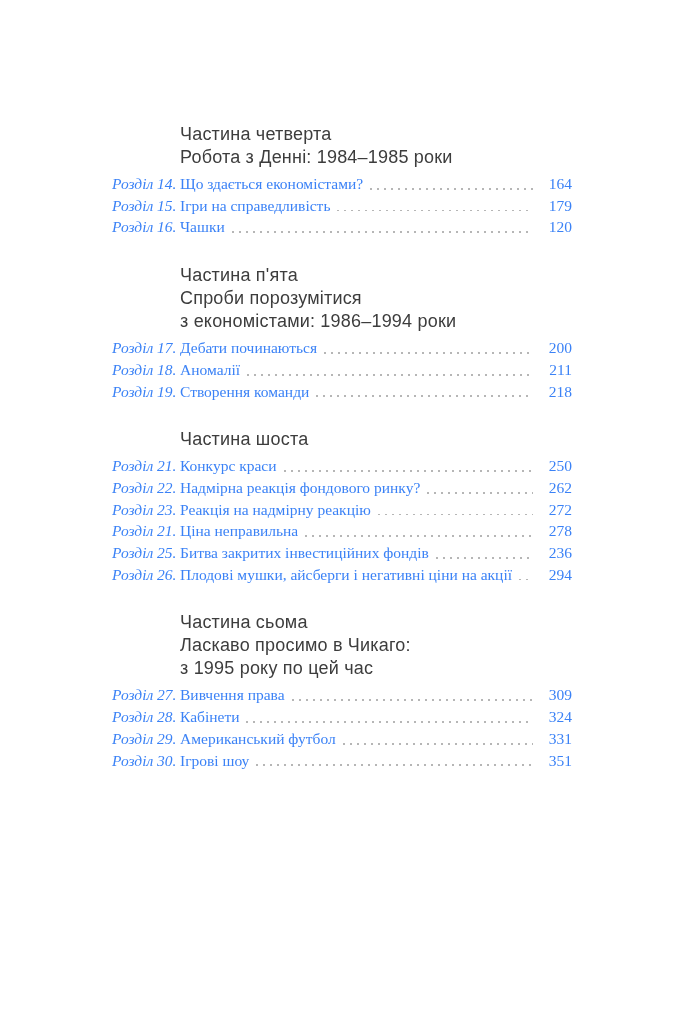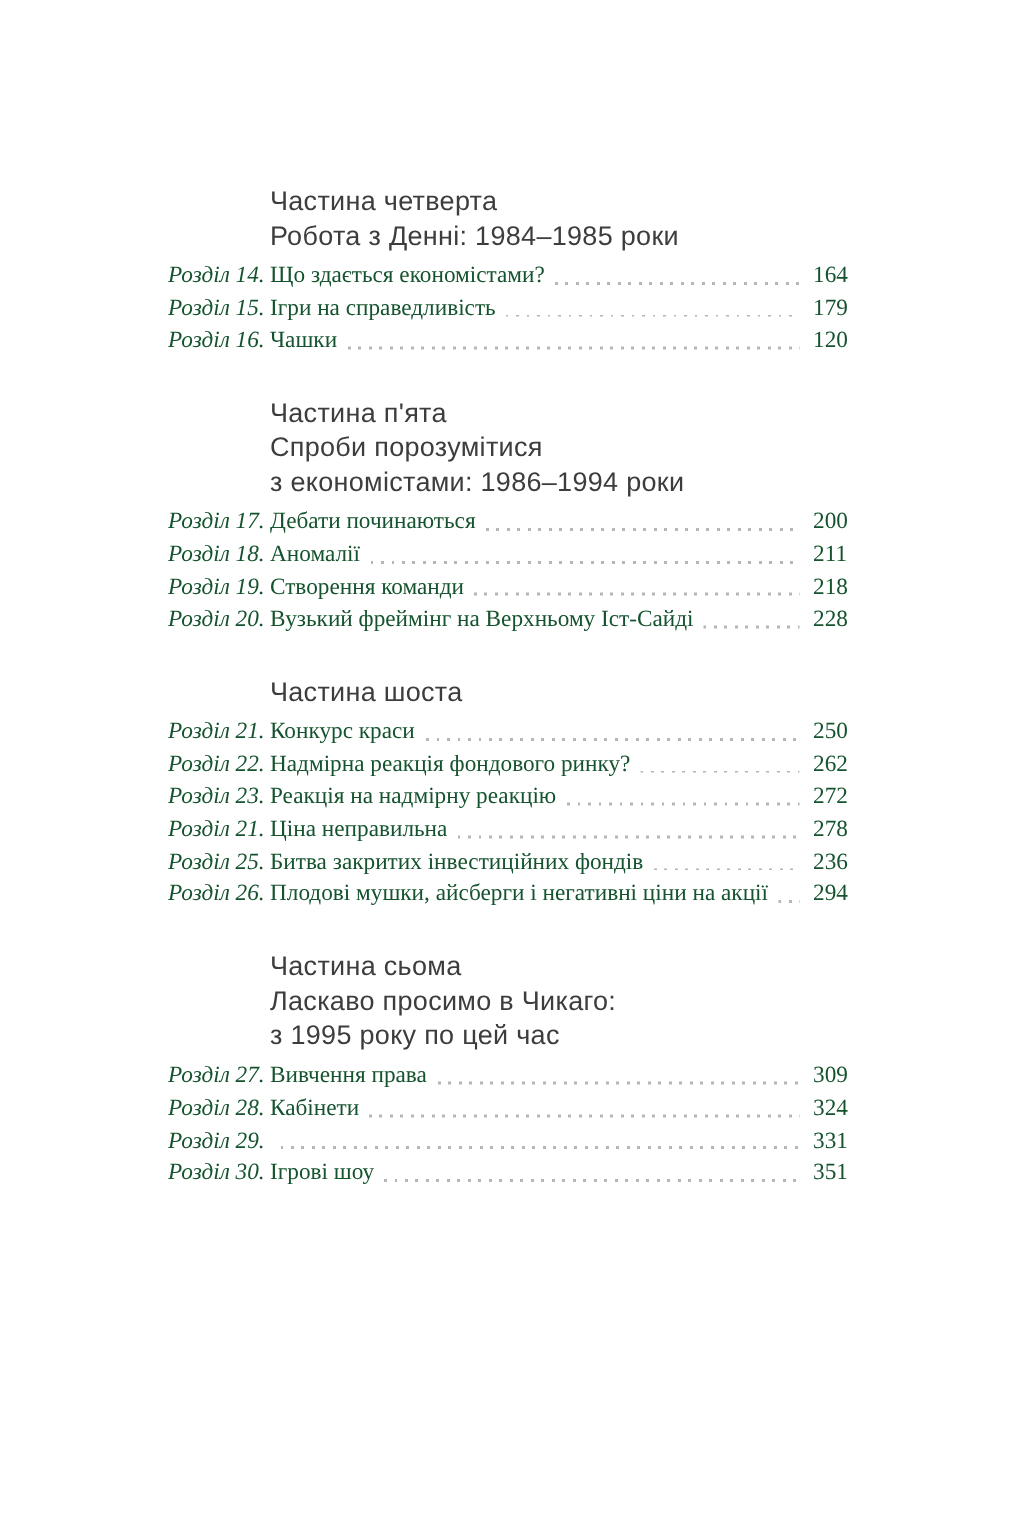--- a/index.html
+++ b/index.html
@@ -34,7 +34,7 @@
     font-family: "Liberation Serif", "DejaVu Serif", serif;
     font-size: 15.5px;
     line-height: 21.7px;
-    color: #14532d;
+    color: #3b82f6;
     white-space: nowrap;
   }
   .label {

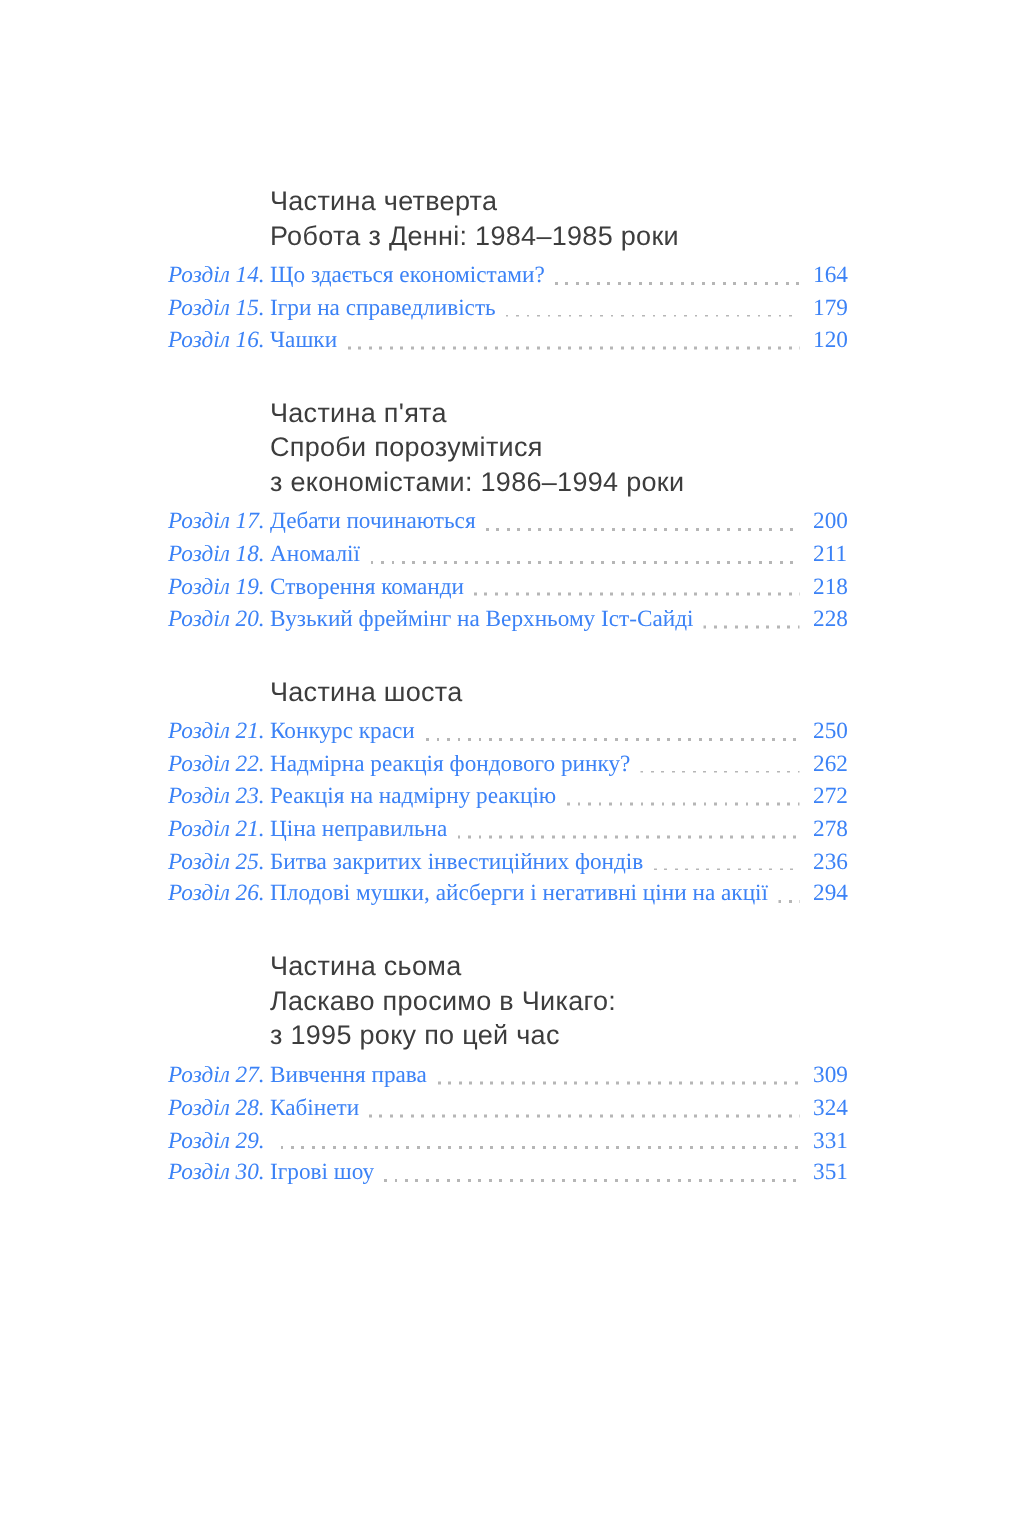--- a/index.html
+++ b/index.html
@@ -55,6 +55,7 @@
   .pagenum {
     flex: none;
     width: 30px;
+    text-align: right;
     font-variant-numeric: oldstyle-nums;
   }
 </style>

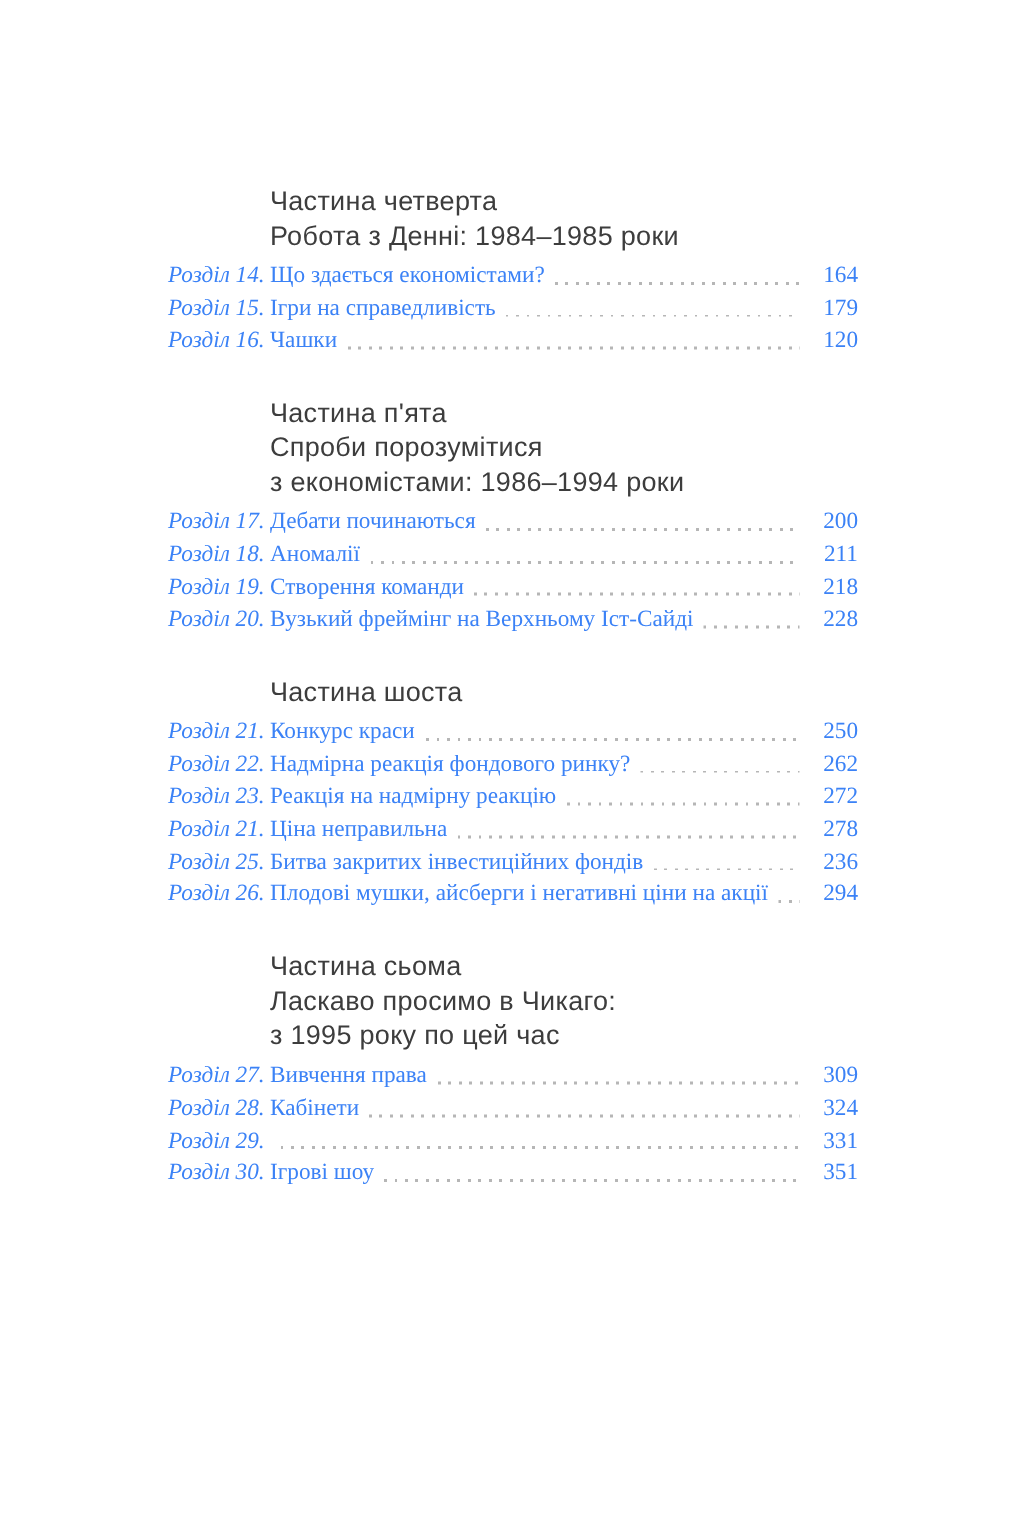--- a/index.html
+++ b/index.html
@@ -112,12 +112,6 @@
           <span class="leader"></span>
           <span class="pagenum">218</span>
         </div>
-        <div class="row">
-          <span class="label">Розділ 20.</span>
-          <span class="title">Вузький фреймінг на Верхньому Іст-Сайді</span>
-          <span class="leader"></span>
-          <span class="pagenum">228</span>
-        </div>
       </section>
       <section class="toc-section">
         <div class="heading">

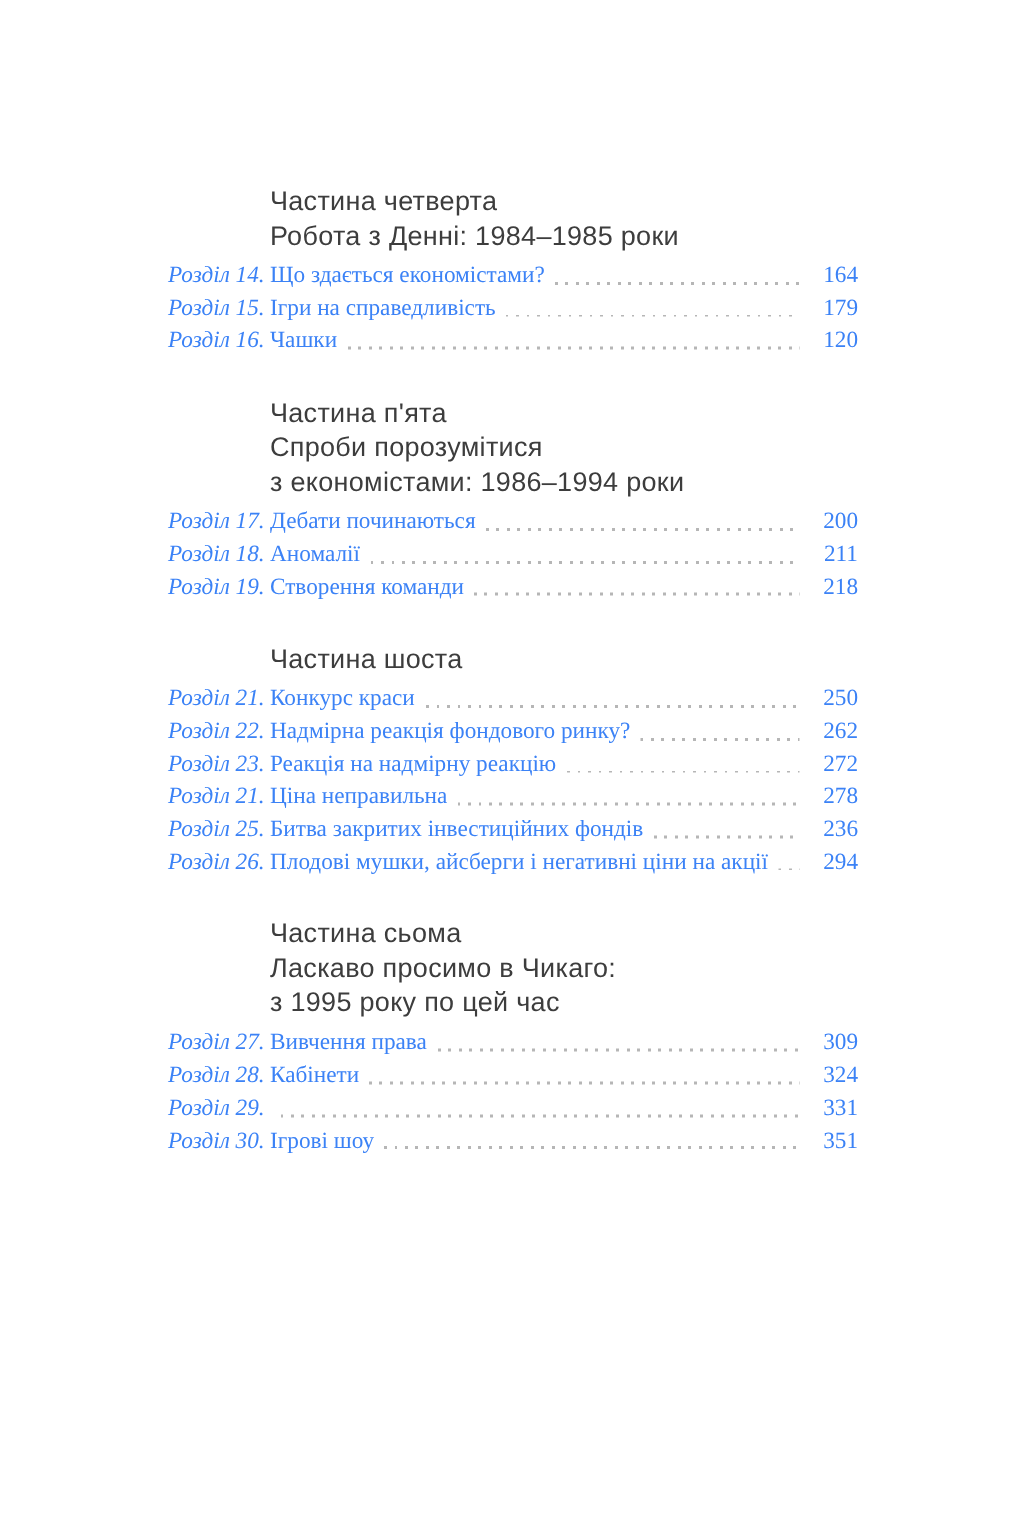--- a/index.html
+++ b/index.html
@@ -174,6 +174,7 @@
         </div>
         <div class="row">
           <span class="label">Розділ 29.</span>
+          <span class="title">Американський футбол</span>
           <span class="leader"></span>
           <span class="pagenum">331</span>
         </div>

